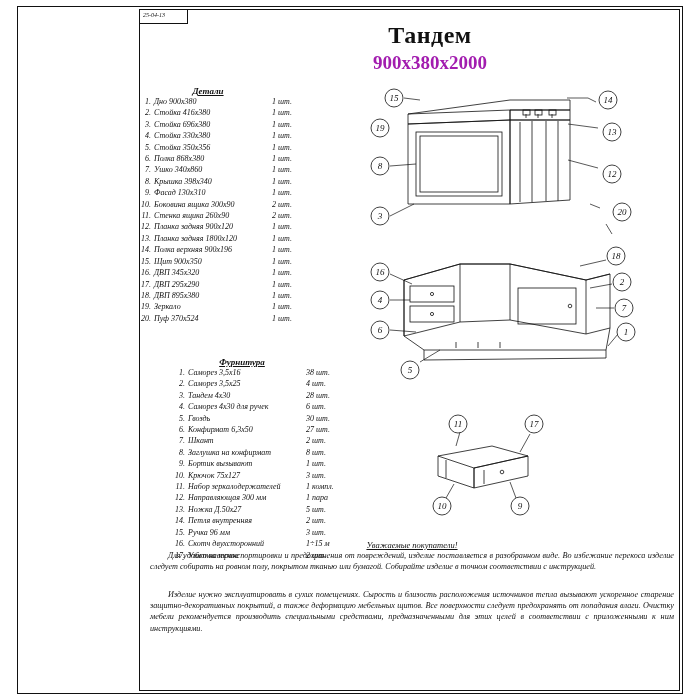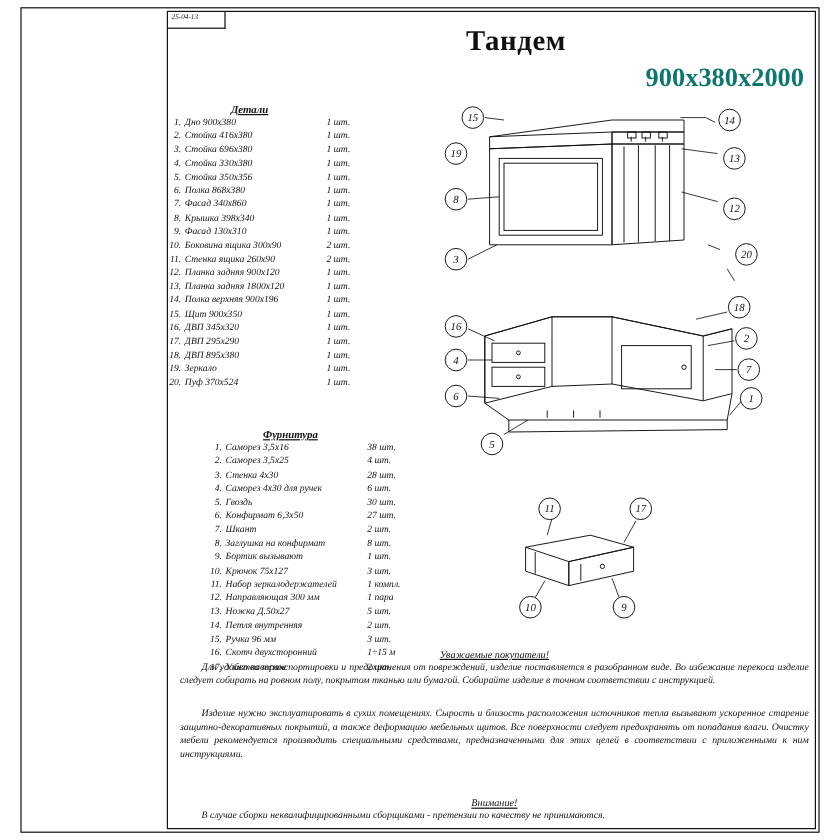--- a/index.html
+++ b/index.html
@@ -49,10 +49,10 @@
   .subtitle{
     position:absolute;
     left:190px;top:52px;width:480px;
-    text-align:right;
-    font-size:22px;
+    text-align:center;
+    font-size:19px;
     font-weight:bold;
-    color:#0f766e;
+    color:#a21caf;
   }
 
   

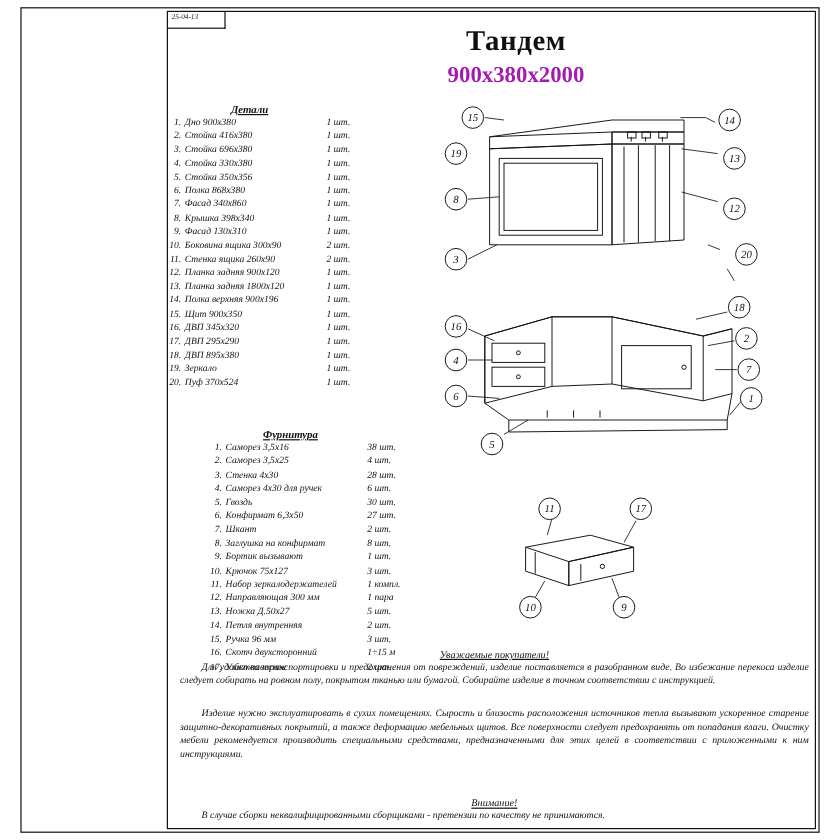--- a/index.html
+++ b/index.html
@@ -145,7 +145,7 @@
         </div>
         <div class="row">
           <span class="num">7.</span>
-          <span class="nm">Фасад 340х860</span>
+          <span class="nm">Ушко 340х860</span>
           <span class="qt">1 шт.</span>
         </div>
         <div class="row">

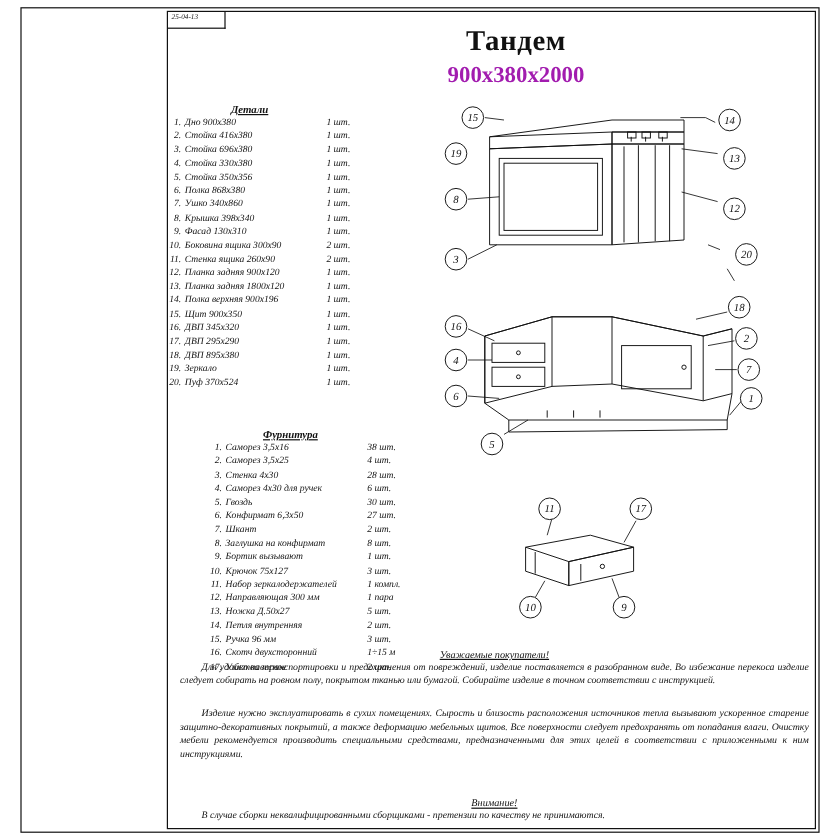--- a/index.html
+++ b/index.html
@@ -231,7 +231,7 @@
         </div>
         <div class="row">
           <span class="num">3.</span>
-          <span class="nm">Стенка 4х30</span>
+          <span class="nm">Тандем 4х30</span>
           <span class="qt">28 шт.</span>
         </div>
         <div class="row">

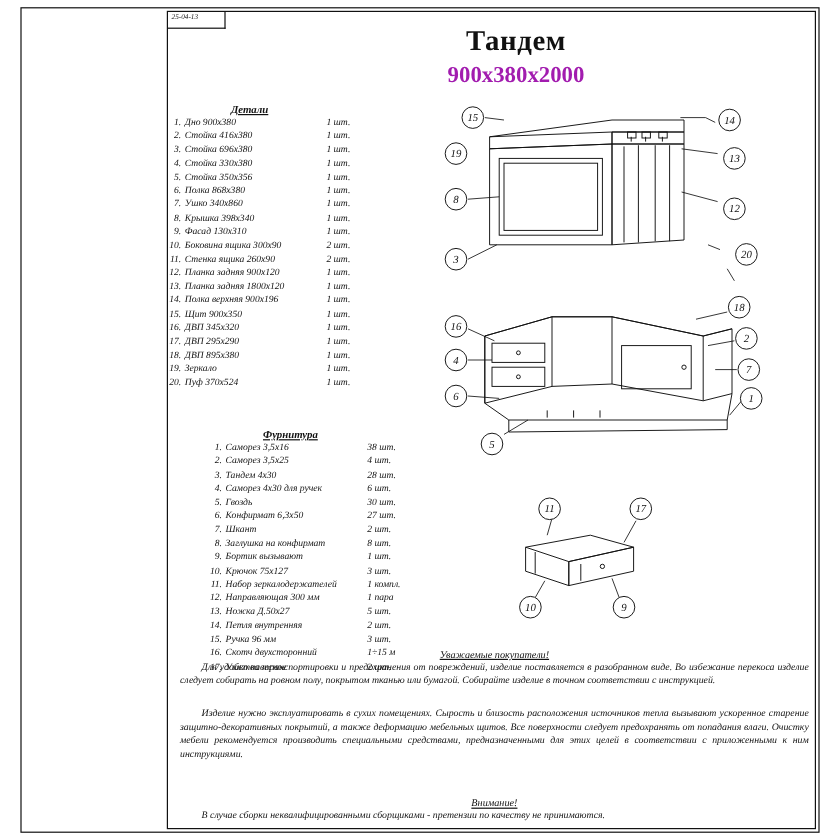--- a/index.html
+++ b/index.html
@@ -316,10 +316,6 @@
     <div class="para">Изделие нужно эксплуатировать в сухих помещениях. Сырость и близость расположения источников тепла вызывают ускоренное старение защитно-декоративных покрытий, а также деформацию мебельных щитов. Все поверхности следует предохранять от попадания влаги. Очистку мебели рекомендуется производить специальными средствами, предназначенными для этих целей в соответствии с приложенными к ним инструкциями.</div>
   </div>
 
-  <div id="attention">
-    <div class="txt-head">Внимание!</div>
-    <div class="para">В случае сборки неквалифицированными сборщиками - претензии по качеству не принимаются.</div>
-  </div>
 
   <div class="draw">
     <svg width="316" height="440" viewBox="0 0 316 440">

